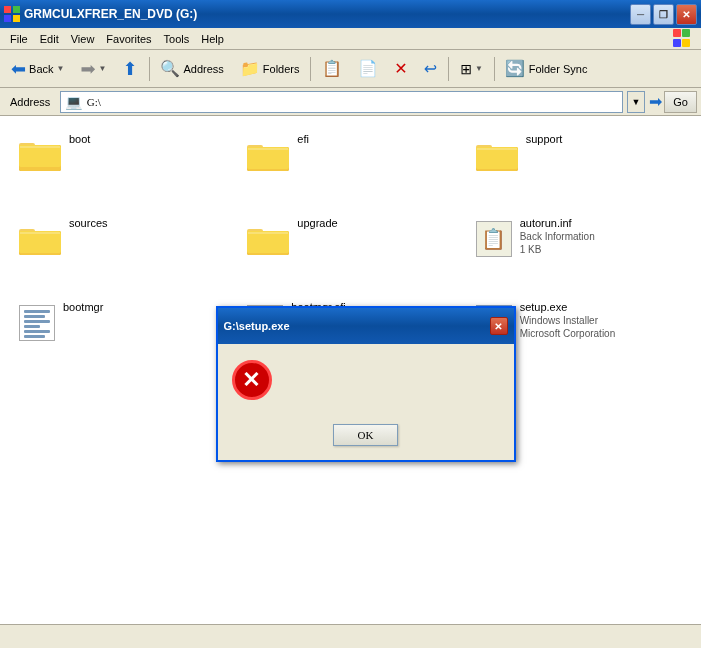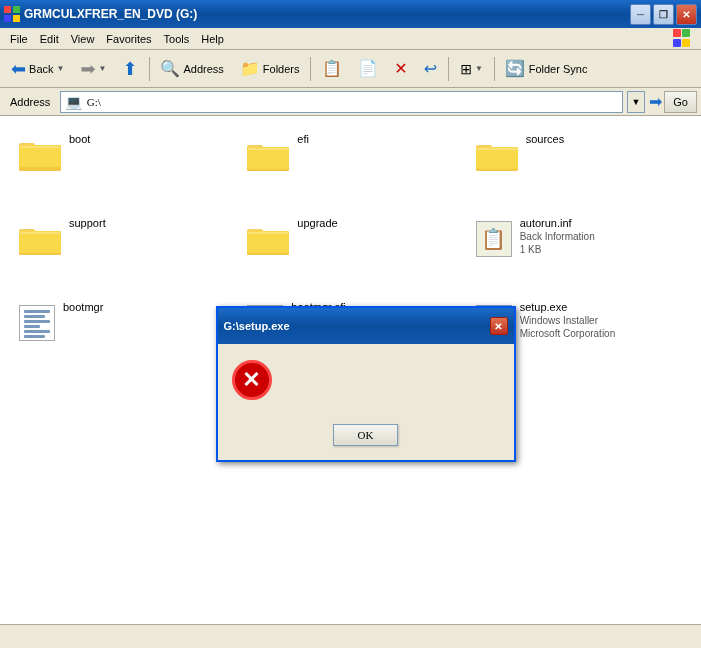--- a/index.html
+++ b/index.html
@@ -523,7 +523,7 @@
       </svg>
     </div>
     <div class="file-item-info">
-      <span class="file-item-name">sources</span>
+      <span class="file-item-name">support</span>
     </div>
   </div>
 
@@ -538,7 +538,7 @@
       </svg>
     </div>
     <div class="file-item-info">
-      <span class="file-item-name">support</span>
+      <span class="file-item-name">sources</span>
     </div>
   </div>
 

